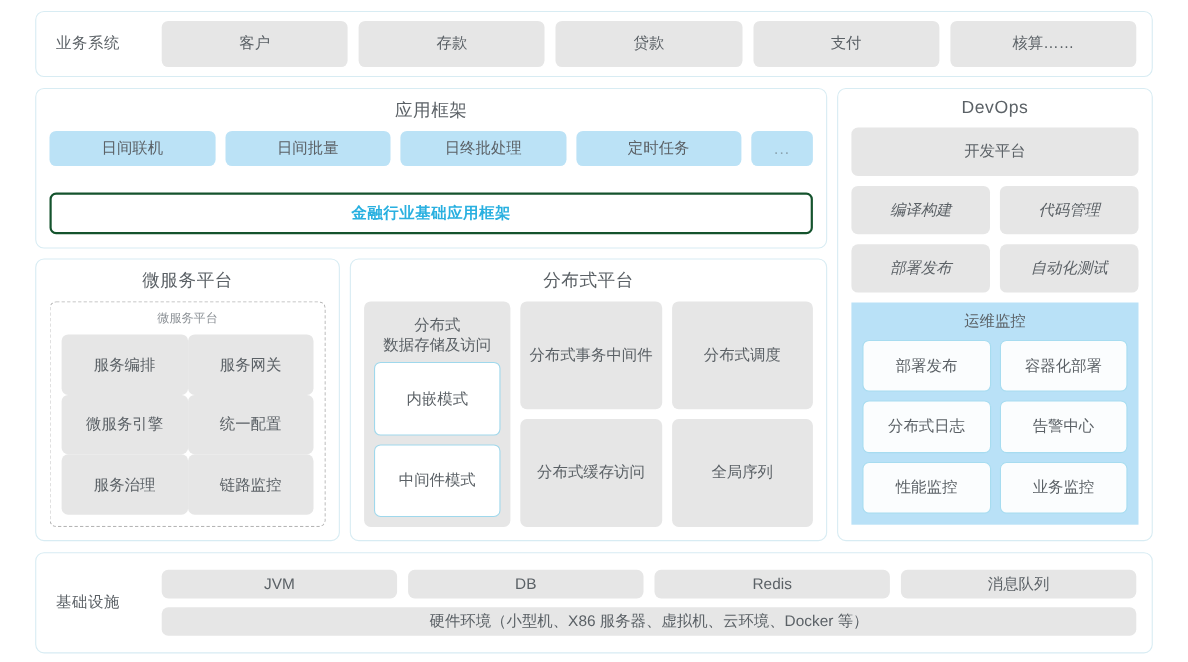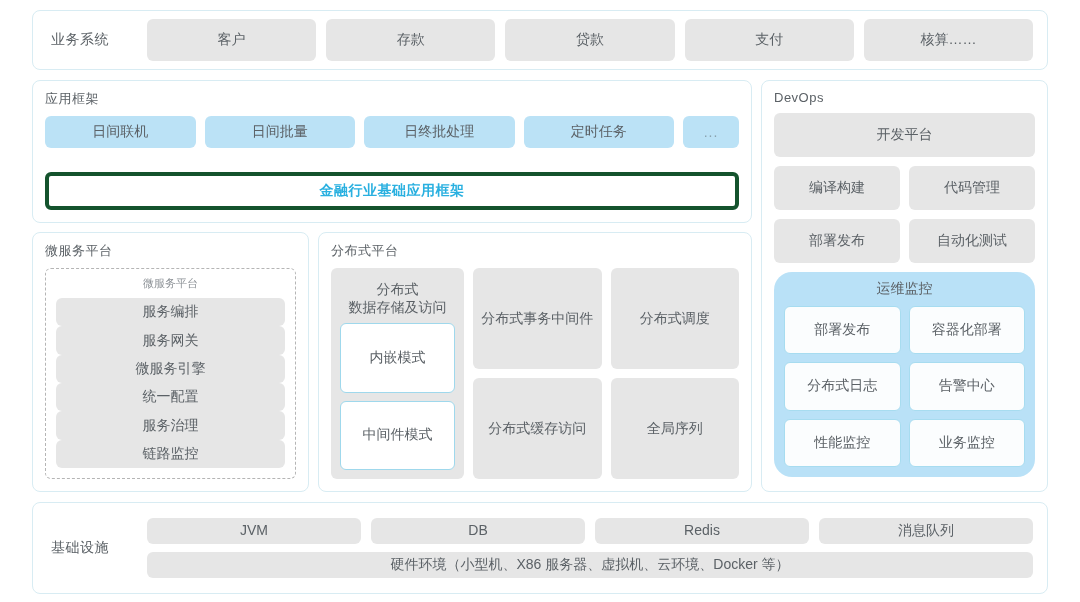--- a/index.html
+++ b/index.html
@@ -87,9 +87,9 @@
   }
 
   .sec-title {
-    font-size: 13px;
-    color: #5b6166;
-    text-align: left;
+    font-size: 16px;
+    color: #5b6166;
+    text-align: center;
     padding: 9px 0 8px;
     letter-spacing: .5px;
   }

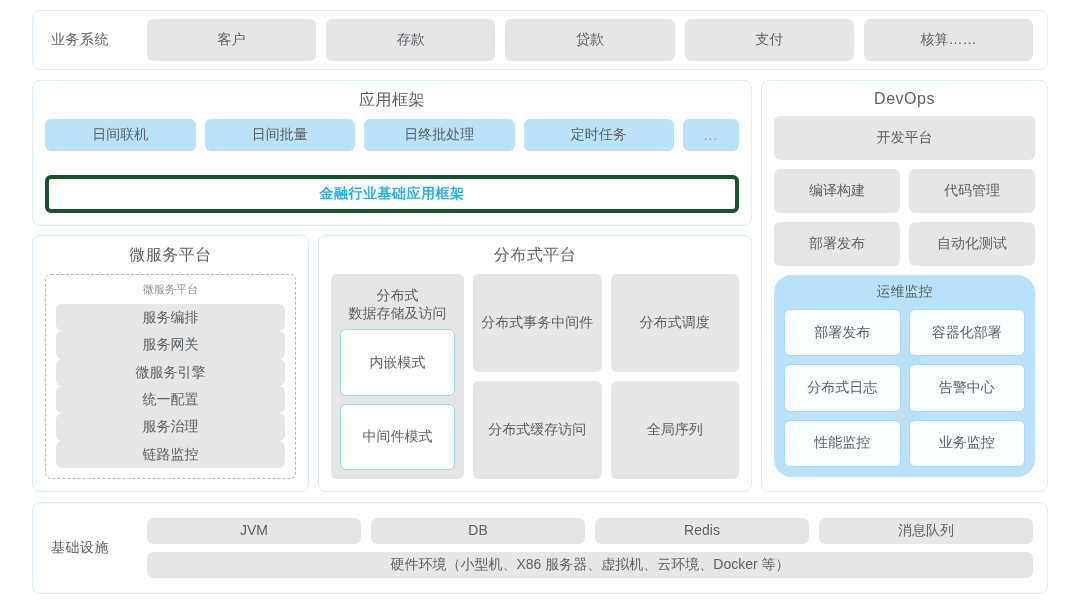--- a/index.html
+++ b/index.html
@@ -119,7 +119,7 @@
 
   .fin-bar {
     height: 38px;
-    border: 4px solid #14532d;
+    border: 2px solid #14532d;
     border-radius: 6px;
     background: #ffffff;
     display: flex;

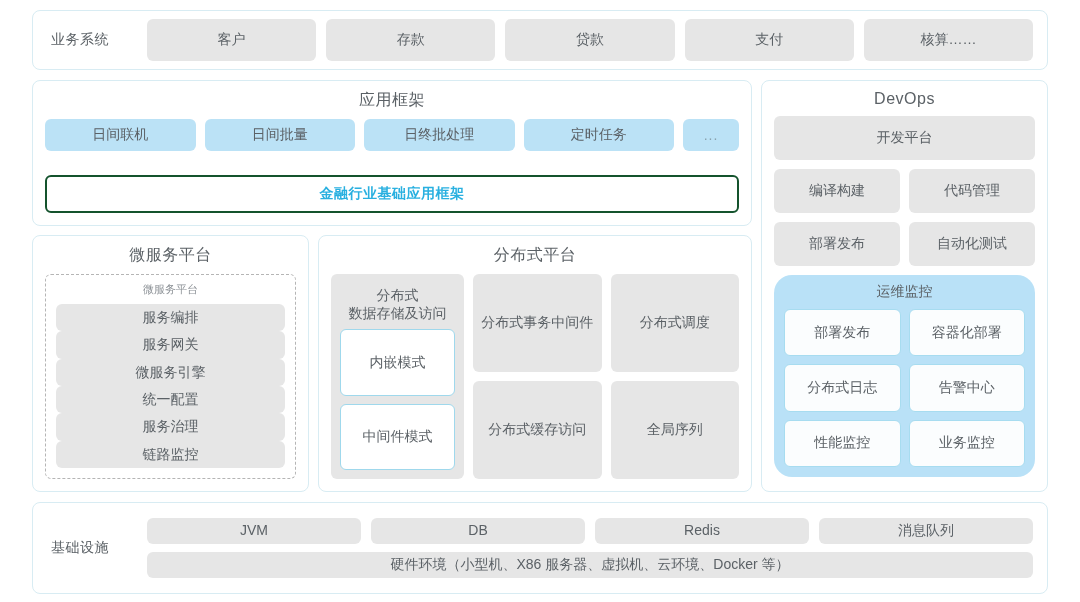--- a/index.html
+++ b/index.html
@@ -205,7 +205,7 @@
   .devops-stack { flex: 1 1 auto; display: flex; flex-direction: column; gap: 9px; }
   .devops-full { flex: 0 0 44px; text-align: right; }
   .devops-pair { flex: 0 0 44px; display: flex; gap: 9px; }
-  .devops-pair .gray-box { flex: 1 1 0; }
+  .devops-pair .gray-box { flex: 1 1 0; font-style: italic; }
 
   .monitor {
     flex: 1 1 auto;

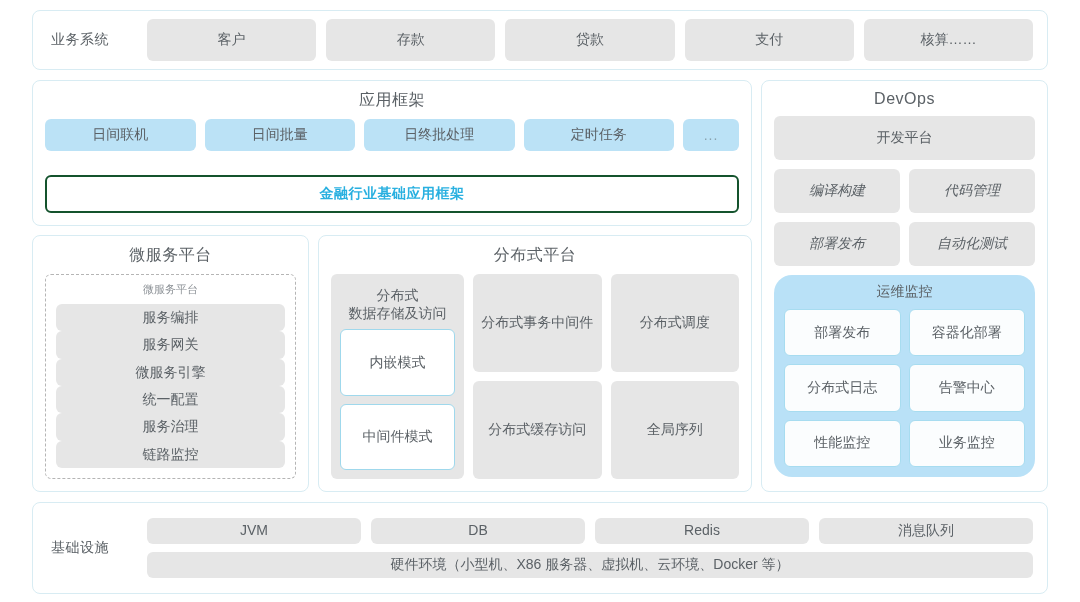--- a/index.html
+++ b/index.html
@@ -210,7 +210,7 @@
   .monitor {
     flex: 1 1 auto;
     background: #b9e1f7;
-    border-radius: 18px;
+    border-radius: 0;
     padding: 0 10px 10px;
     display: flex;
     flex-direction: column;

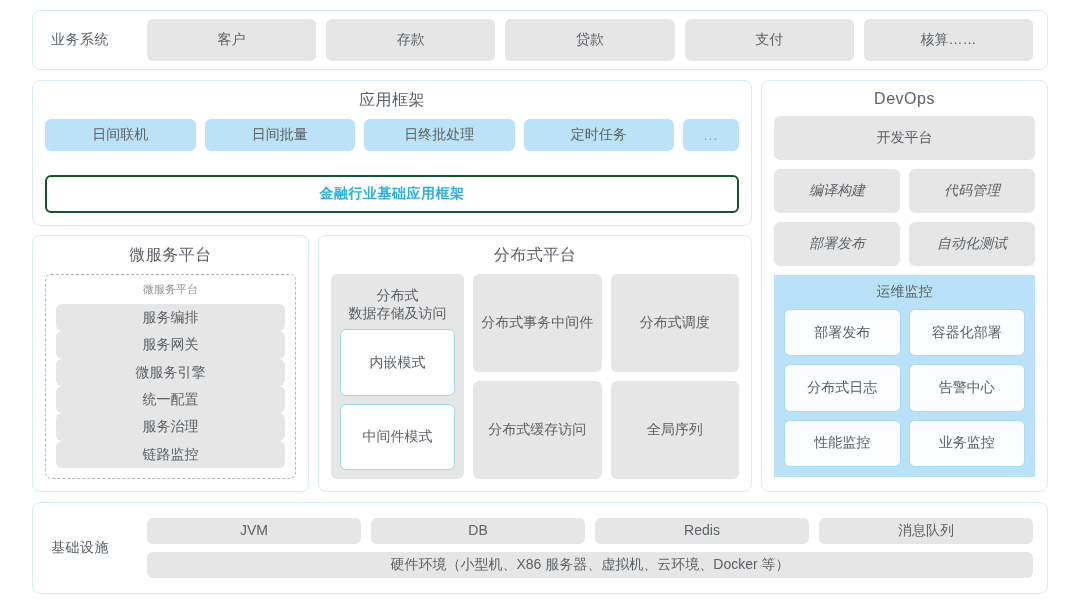--- a/index.html
+++ b/index.html
@@ -158,7 +158,7 @@
   .ms-grid {
     flex: 1 1 auto;
     display: grid;
-    grid-template-columns: 1fr;
+    grid-template-columns: 1fr 1fr;
     grid-auto-rows: 1fr;
     gap: 0;
   }

